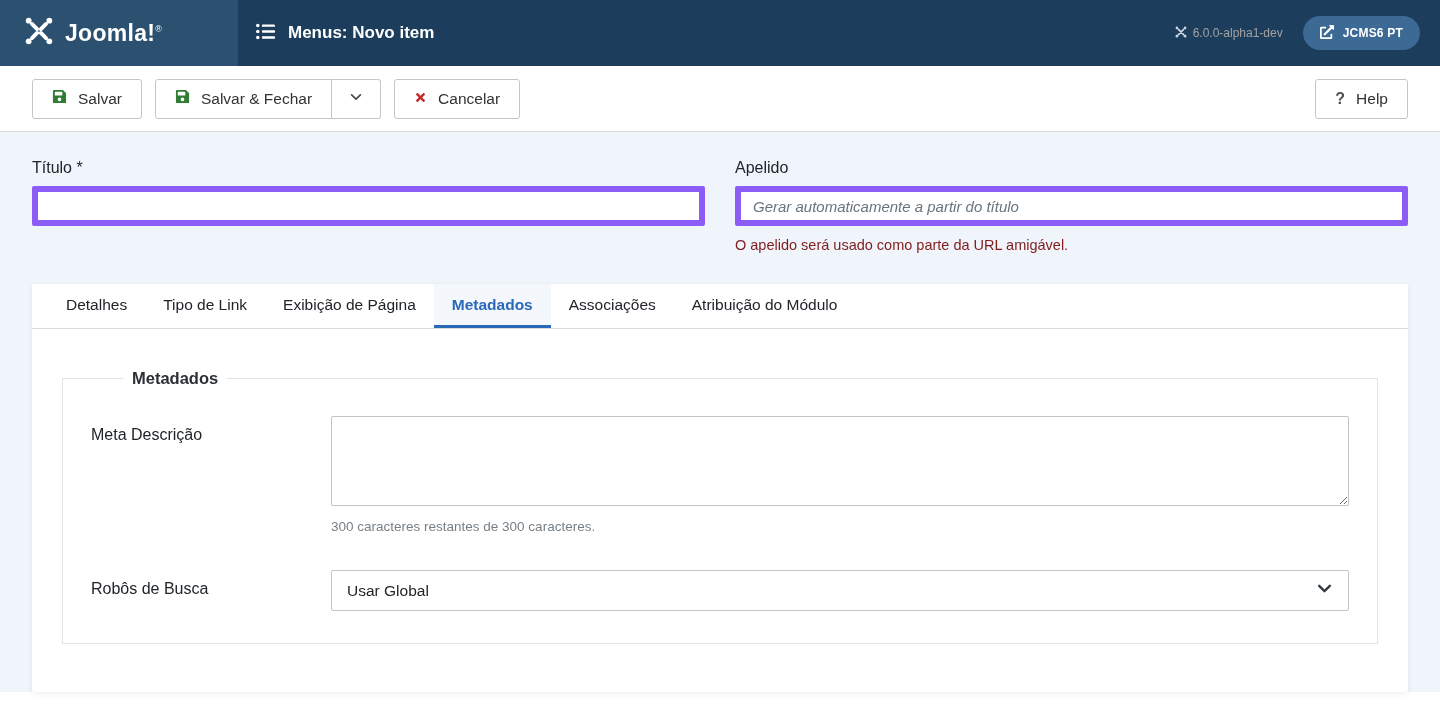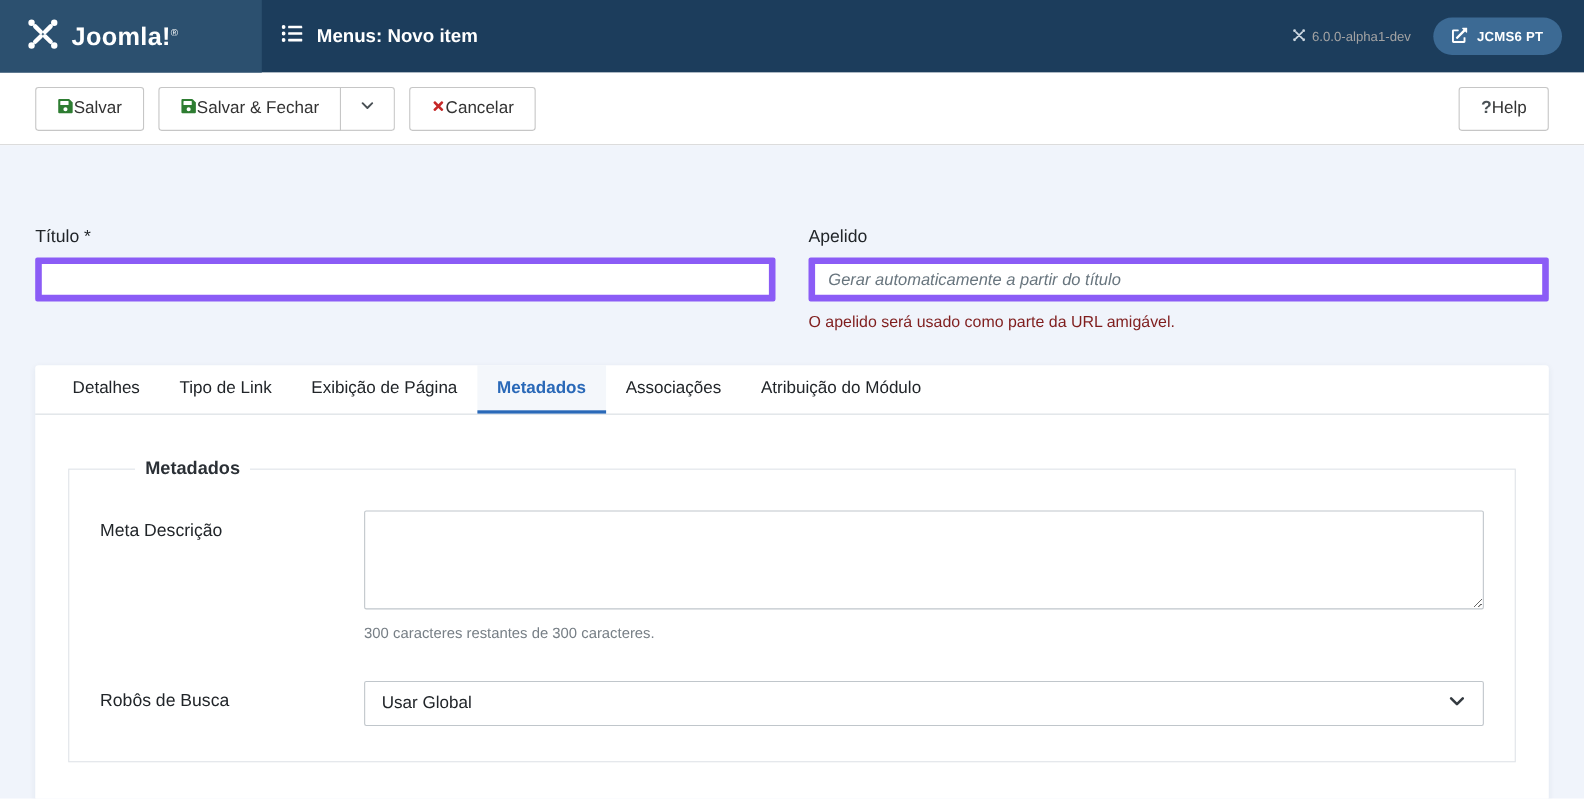--- a/index.html
+++ b/index.html
@@ -23,7 +23,7 @@
   .toolbar { height: 66px; background: #fff; border-bottom: 1px solid #d9d9d9; display: flex;
              align-items: center; justify-content: space-between; padding: 0 32px; }
   .toolbar-left { display: flex; gap: 13px; }
-  .btn { display: inline-flex; align-items: center; background: #fff; border: 1px solid #c6c6c6;
+  .btn { display: inline-flex; align-items: center; gap: 11px; background: #fff; border: 1px solid #c6c6c6;
          border-radius: 3px; height: 40px; padding: 0 19px; font-size: 15.5px; color: #333;
          cursor: pointer; font-family: inherit; }
   .btn-group { display: flex; }

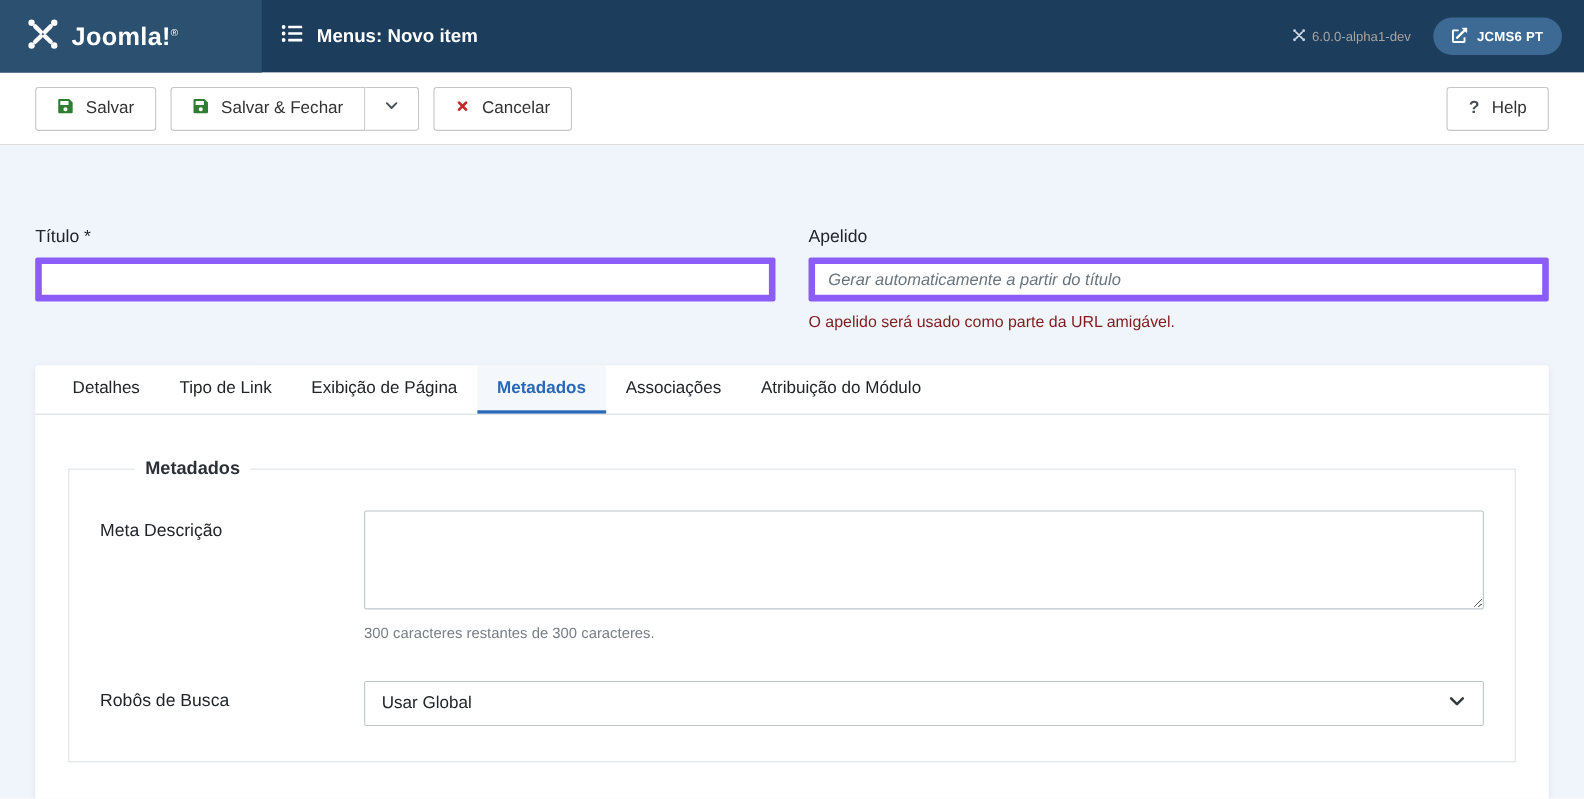--- a/index.html
+++ b/index.html
@@ -33,7 +33,7 @@
 
   
   .content { background: #f0f4fb; padding: 27px 32px 0; min-height: 545px; }
-  .form-grid { display: grid; grid-template-columns: 1fr 1fr; gap: 30px; margin-top: 48px; }
+  .form-grid { display: grid; grid-template-columns: 1fr 1fr; gap: 30px; }
   .field-label { display: block; font-size: 16px; color: #212529; margin-bottom: 9px; }
   .text-input { width: 100%; height: 40px; border: 6px solid #8b5cf6; border-radius: 2px; background: #fff;
                 padding: 0 12px; font-size: 15px; font-family: inherit; color: #333; }

